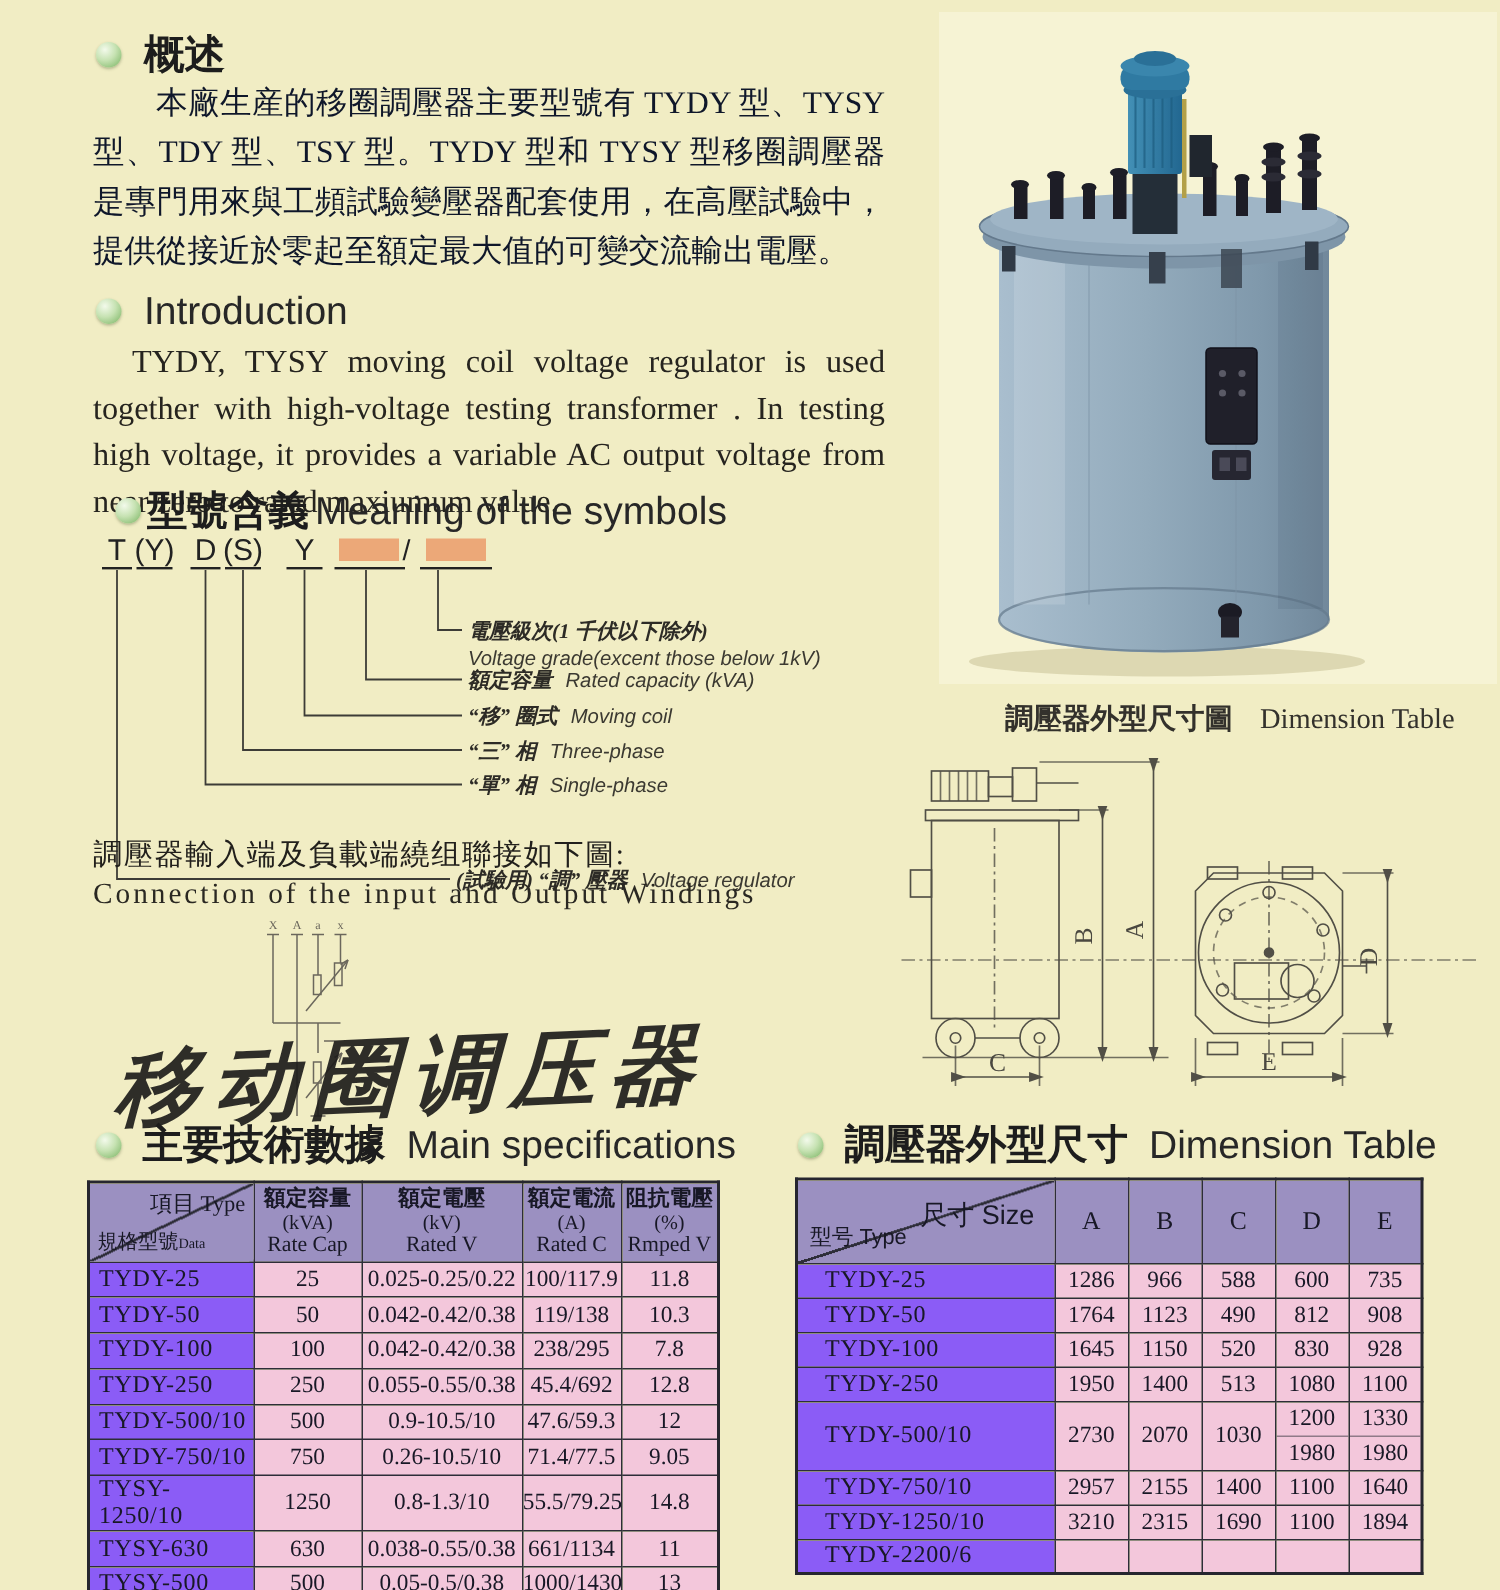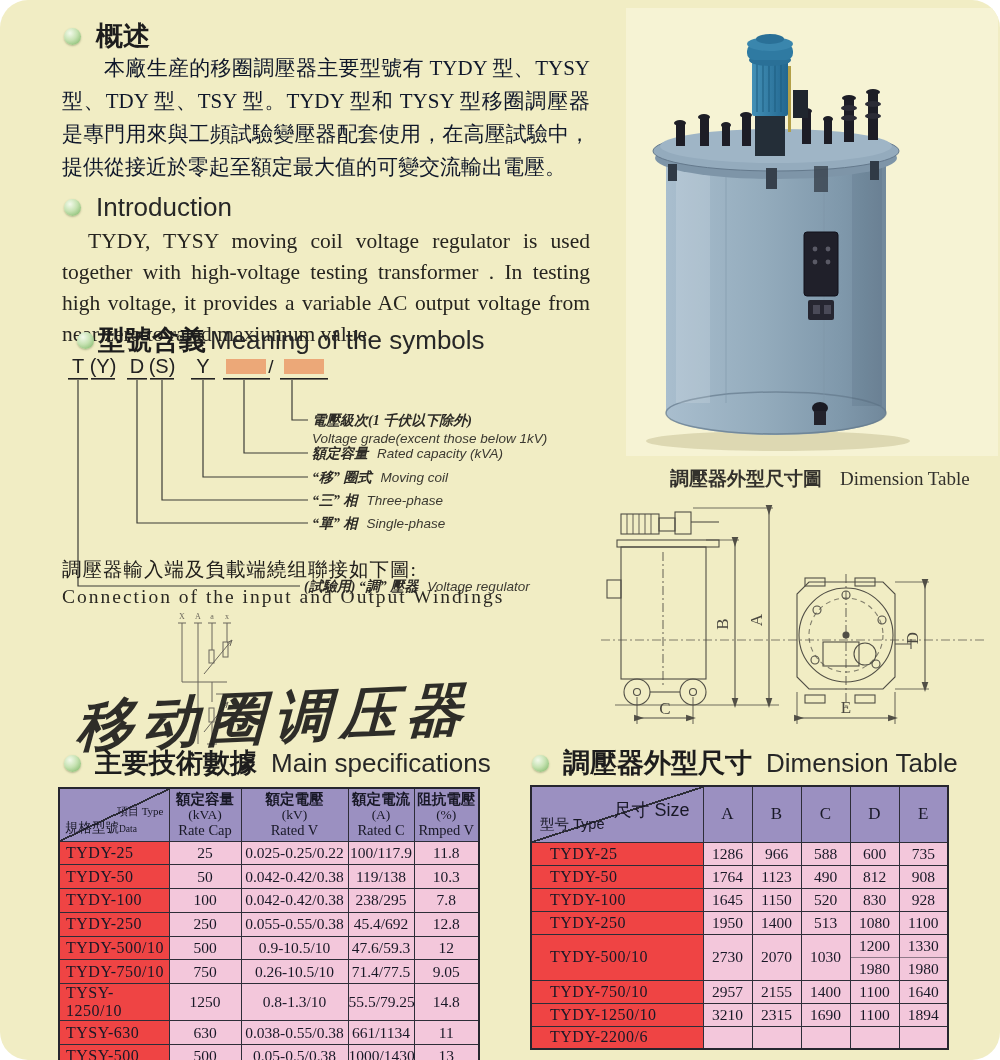--- a/index.html
+++ b/index.html
@@ -6,7 +6,7 @@
   .page{
     position:relative; width:1000px; height:1060px; overflow:hidden;
     background:#f1edc4;
-    font-family:"Liberation Serif", serif; color:#1c1c22;border-radius:28px;
+    font-family:"Liberation Serif", serif; color:#1c1c22;
   }
   
   .sec-head{position:absolute; display:flex; align-items:center; gap:15px; white-space:nowrap;}

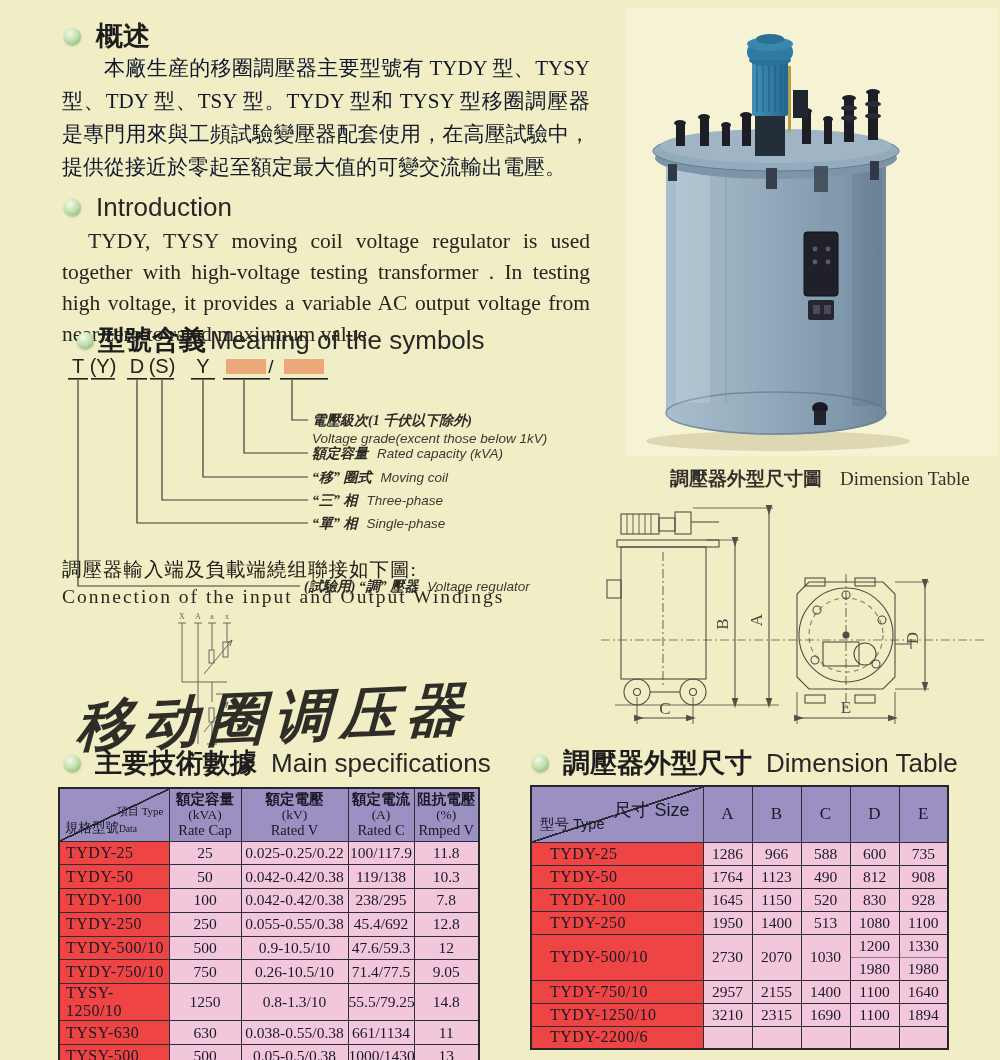--- a/index.html
+++ b/index.html
@@ -55,7 +55,7 @@
   .corner{position:relative;
     background-image:linear-gradient(to bottom right,transparent calc(50% - .9px),#2d2d38 calc(50% - .9px),#2d2d38 calc(50% + .9px),transparent calc(50% + .9px));
   }
-  .corner .ct{position:absolute;top:15px;right:5px;font-size:11px;}
+  .corner .ct{position:absolute;top:4px;right:5px;font-size:15px;}
   .corner .cb{position:absolute;bottom:4px;left:5px;font-size:13.5px;}
   .corner .small{font-size:9.5px;}
   .dim .corner .ct{top:11px;right:13px;font-size:18px;font-family:"Liberation Sans",sans-serif;}

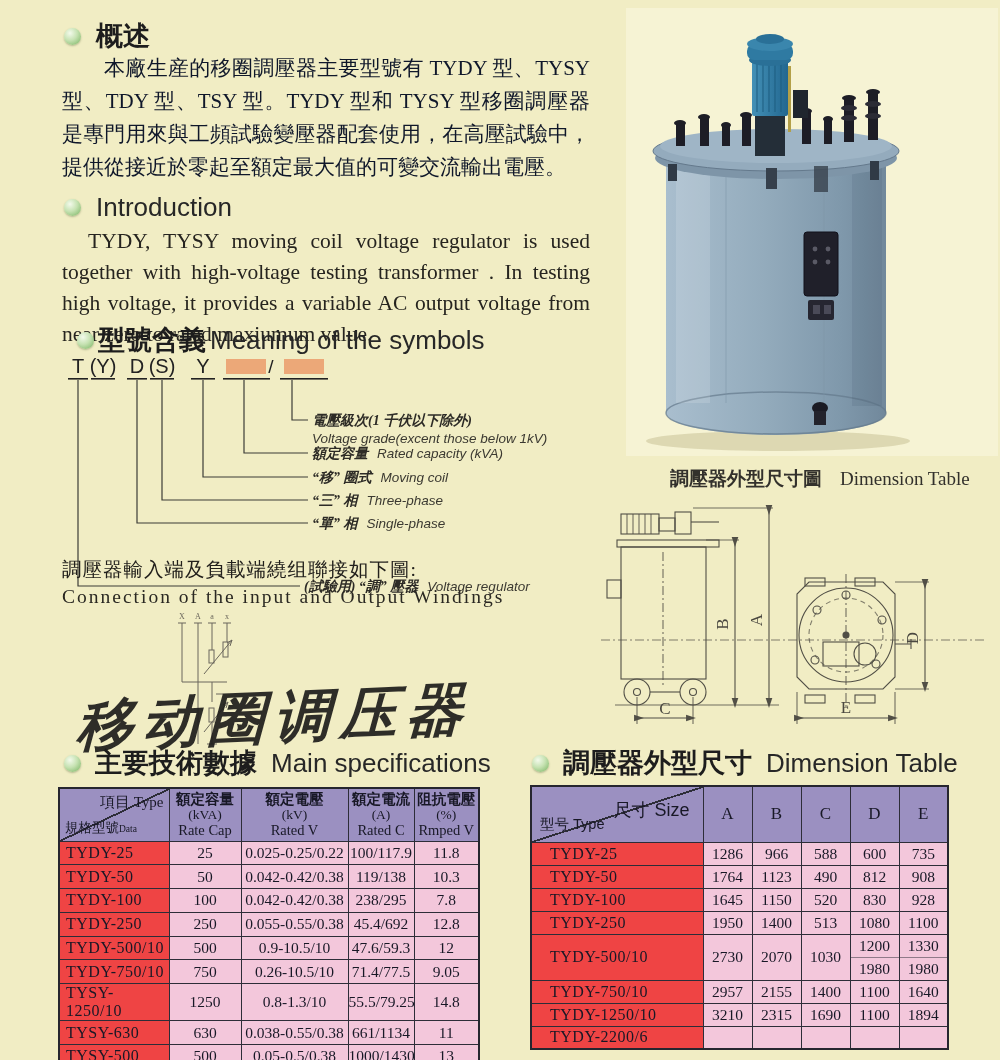--- a/index.html
+++ b/index.html
@@ -43,7 +43,7 @@
   }
   .spec,.dim{border:2.6px solid #26262f;}
   th.hd,.corner{background:#9b90c1;}
-  td.type-cell{background:#ef4444;font-size:16px;padding-left:6px;text-align:left;letter-spacing:.5px;}
+  td.type-cell{background:#8b5cf6;font-size:16px;padding-left:6px;text-align:left;letter-spacing:.5px;}
   td.num-cell{background:#f3c7db;font-size:15.5px;text-align:center;}
   .spec thead tr{height:53px;} .spec tbody tr{height:23.8px;}
   .dim thead tr{height:56px;} .dim tbody tr{height:23px;} .dim tbody tr.tall{height:46px;}

